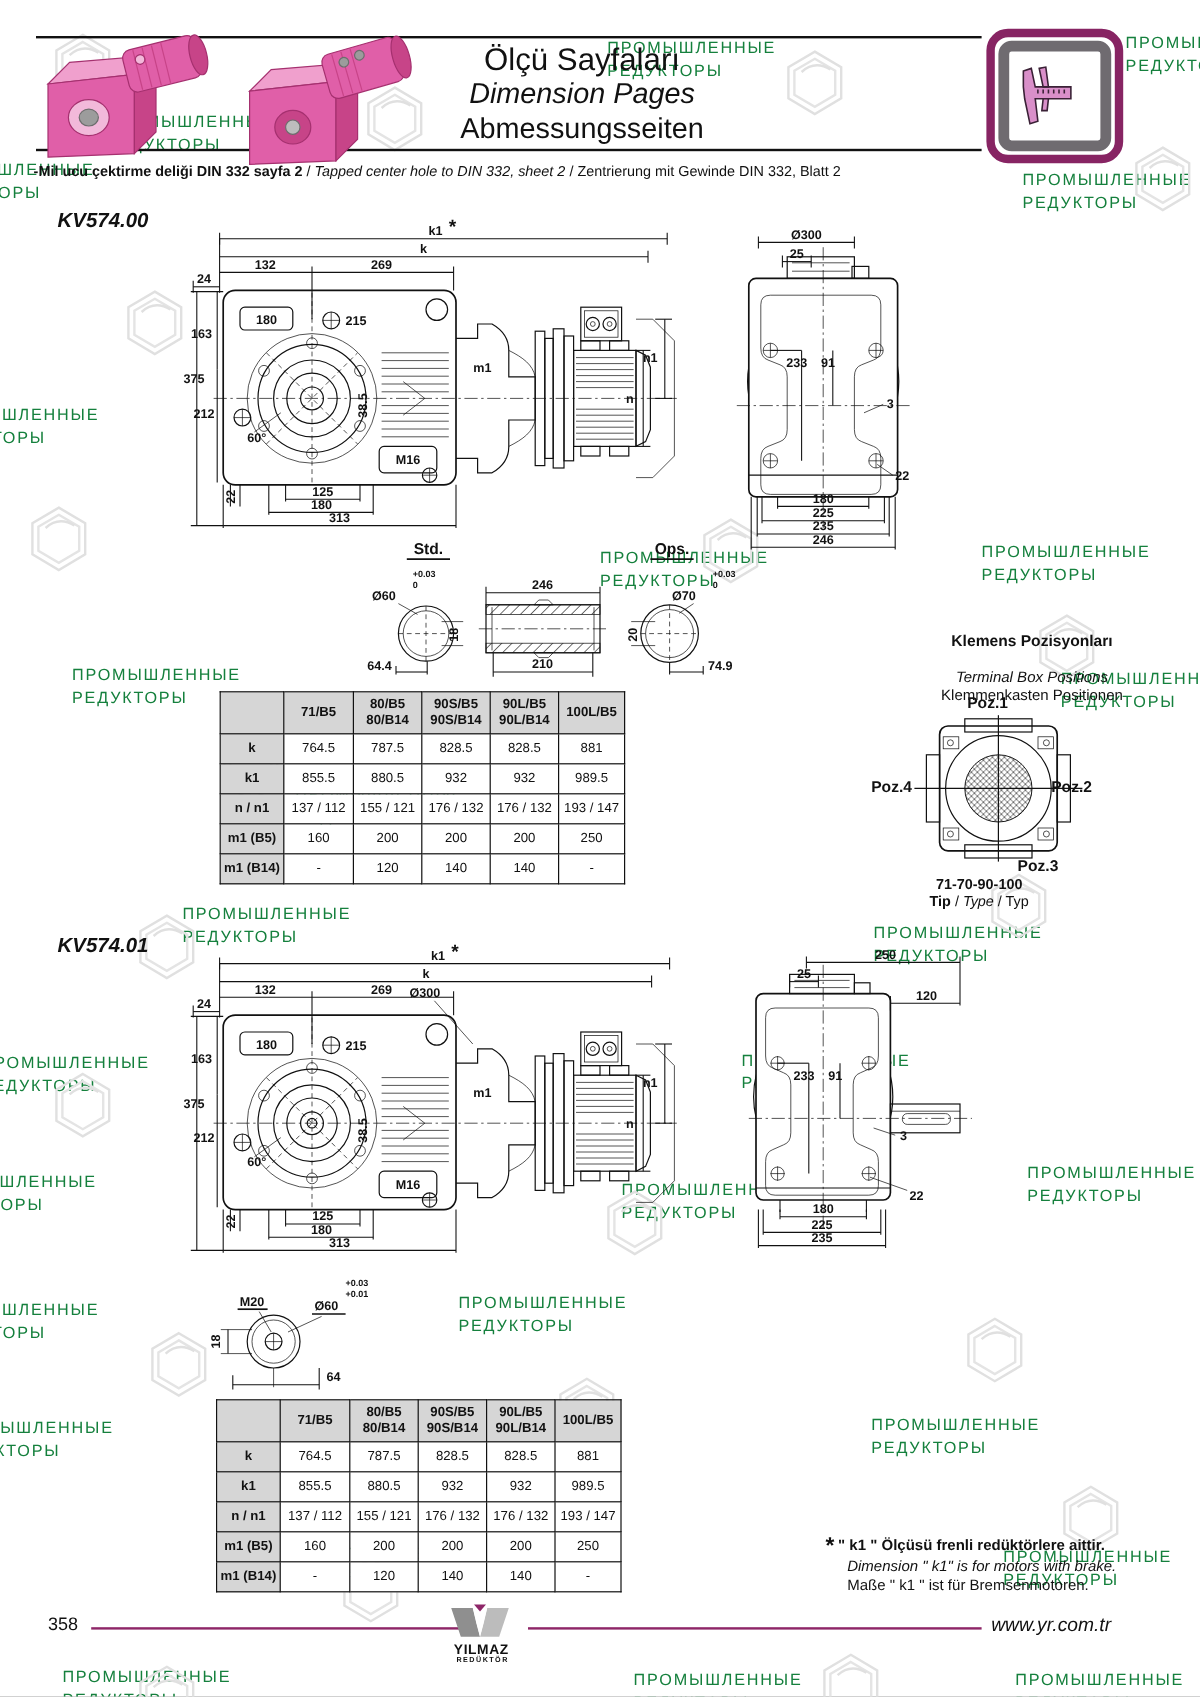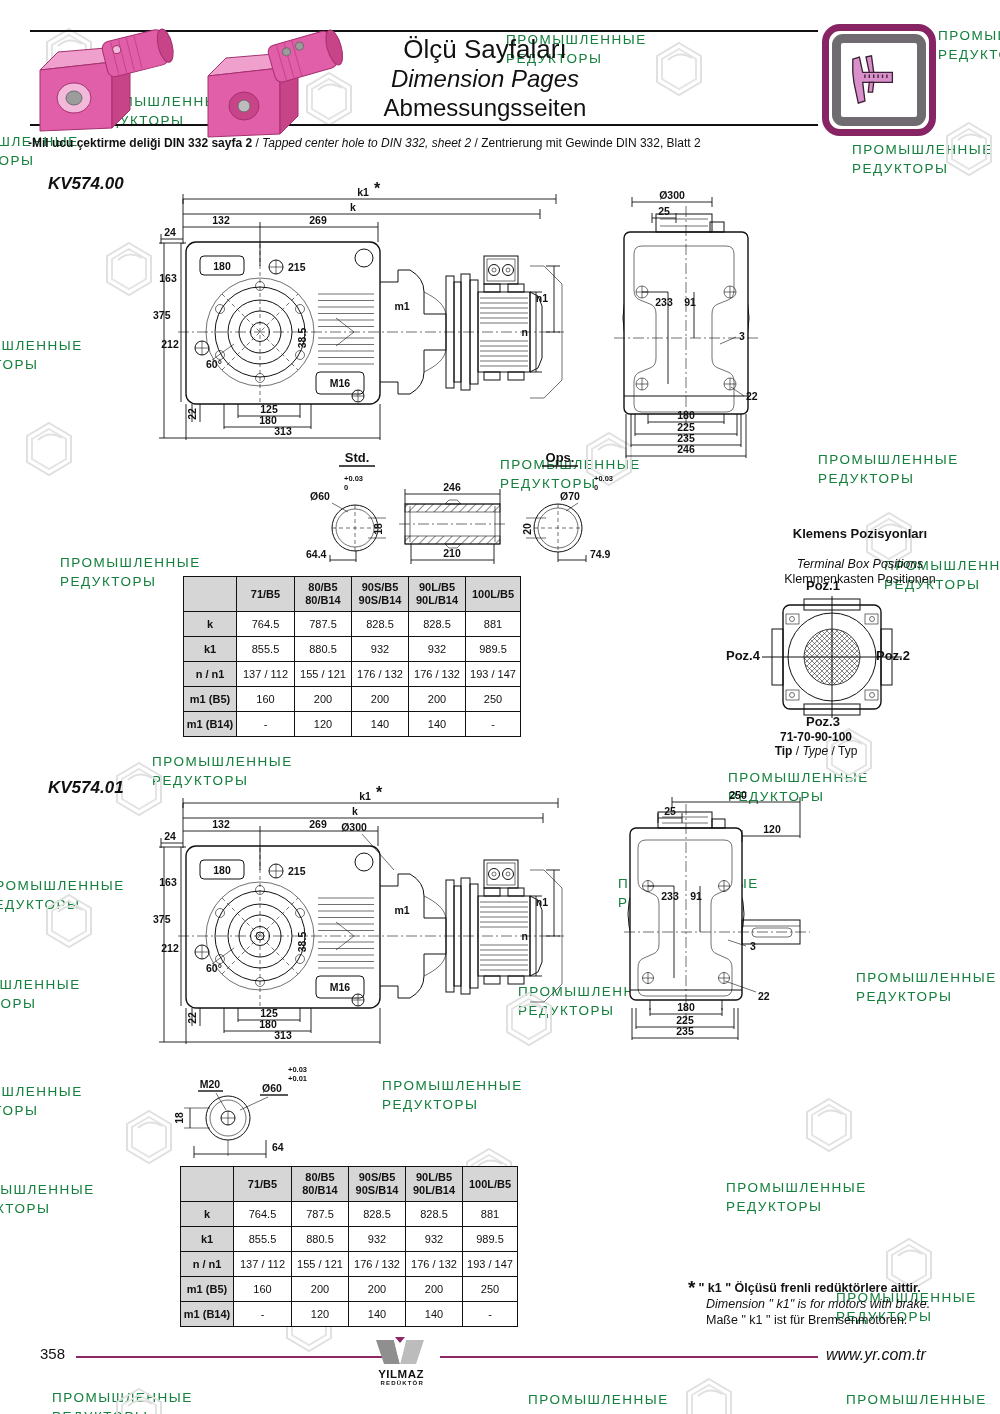--- a/index.html
+++ b/index.html
@@ -667,7 +667,7 @@
   </svg>
   <span class="pozlab" style="left:806px;top:578px;">Poz.1</span>
   <span class="pozlab" style="left:876px;top:648px;">Poz.2</span>
-  <span class="pozlab" style="left:806px;top:714px;">Poz.3</span>
+  <span class="pozlab" style="left:848px;top:714px;">Poz.3</span>
   <span class="pozlab" style="left:726px;top:648px;">Poz.4</span>
   <div id="tb-type">
     <div style="font-weight:bold;">71-70-90-100</div>

